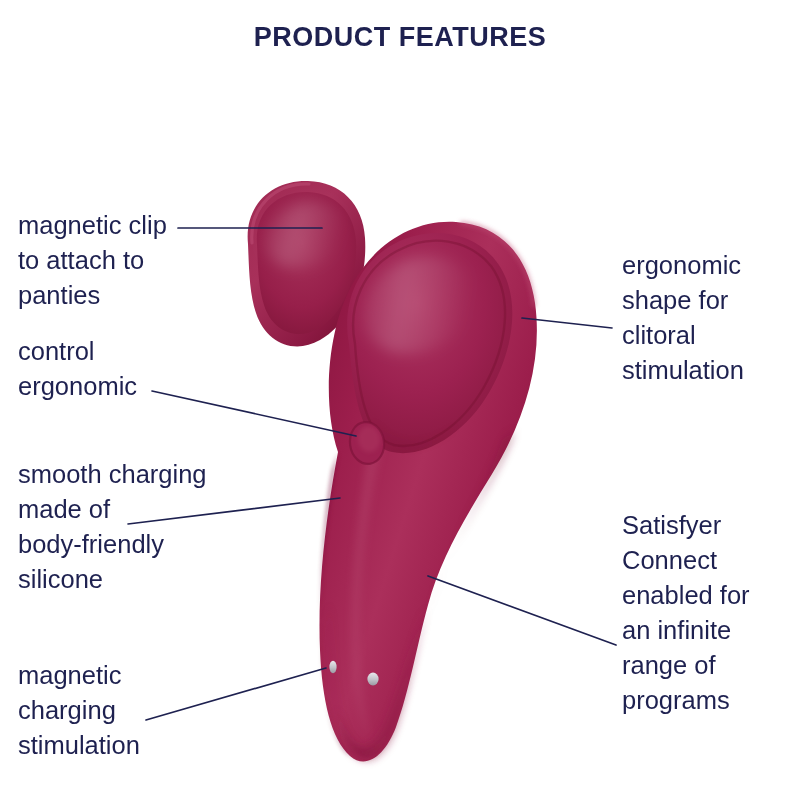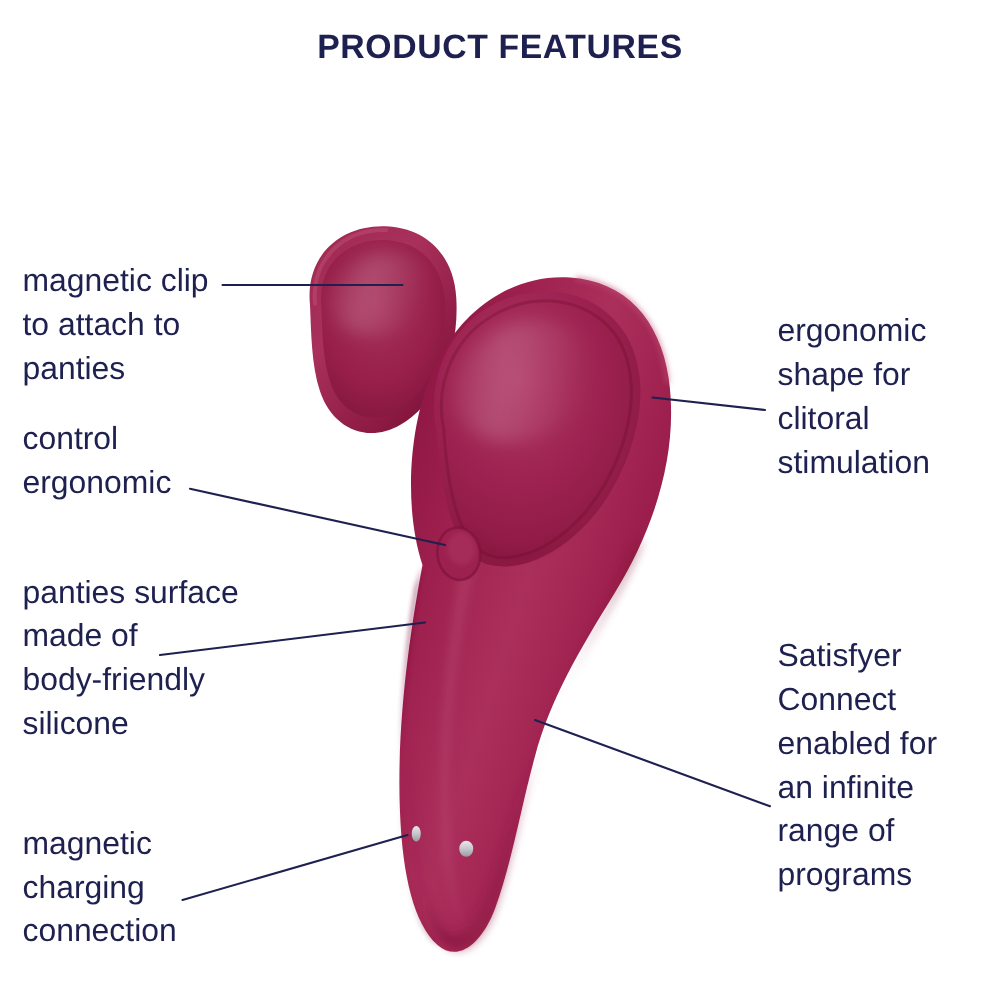--- a/index.html
+++ b/index.html
@@ -251,7 +251,7 @@
 panties</div>
   <div class="label left" id="lbl-control">control
 ergonomic</div>
-  <div class="label left" id="lbl-smooth">panties surface
+  <div class="label left" id="lbl-smooth">smooth charging
 made of
 body-friendly
 silicone</div>

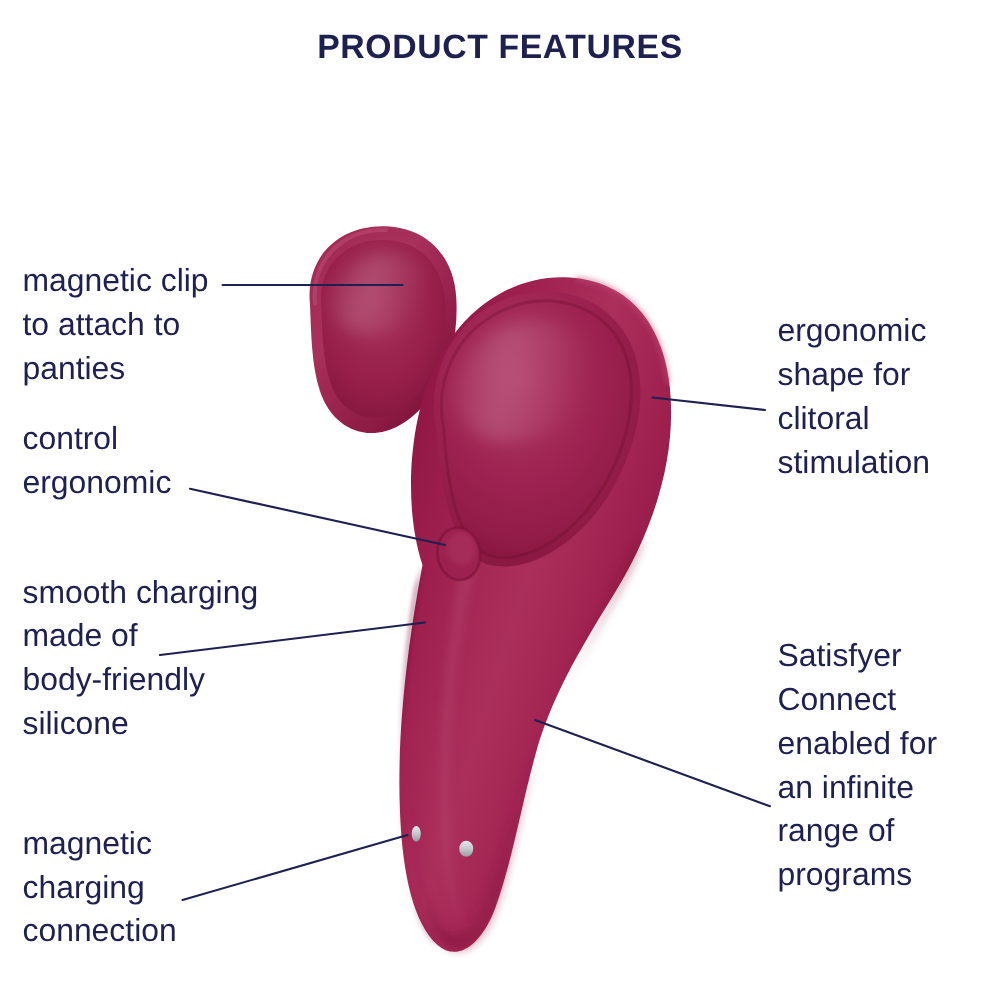--- a/index.html
+++ b/index.html
@@ -257,7 +257,7 @@
 silicone</div>
   <div class="label left" id="lbl-charging">magnetic
 charging
-connection</div>
+stimulation</div>
   <div class="label right" id="lbl-ergo">ergonomic
 shape for
 clitoral

